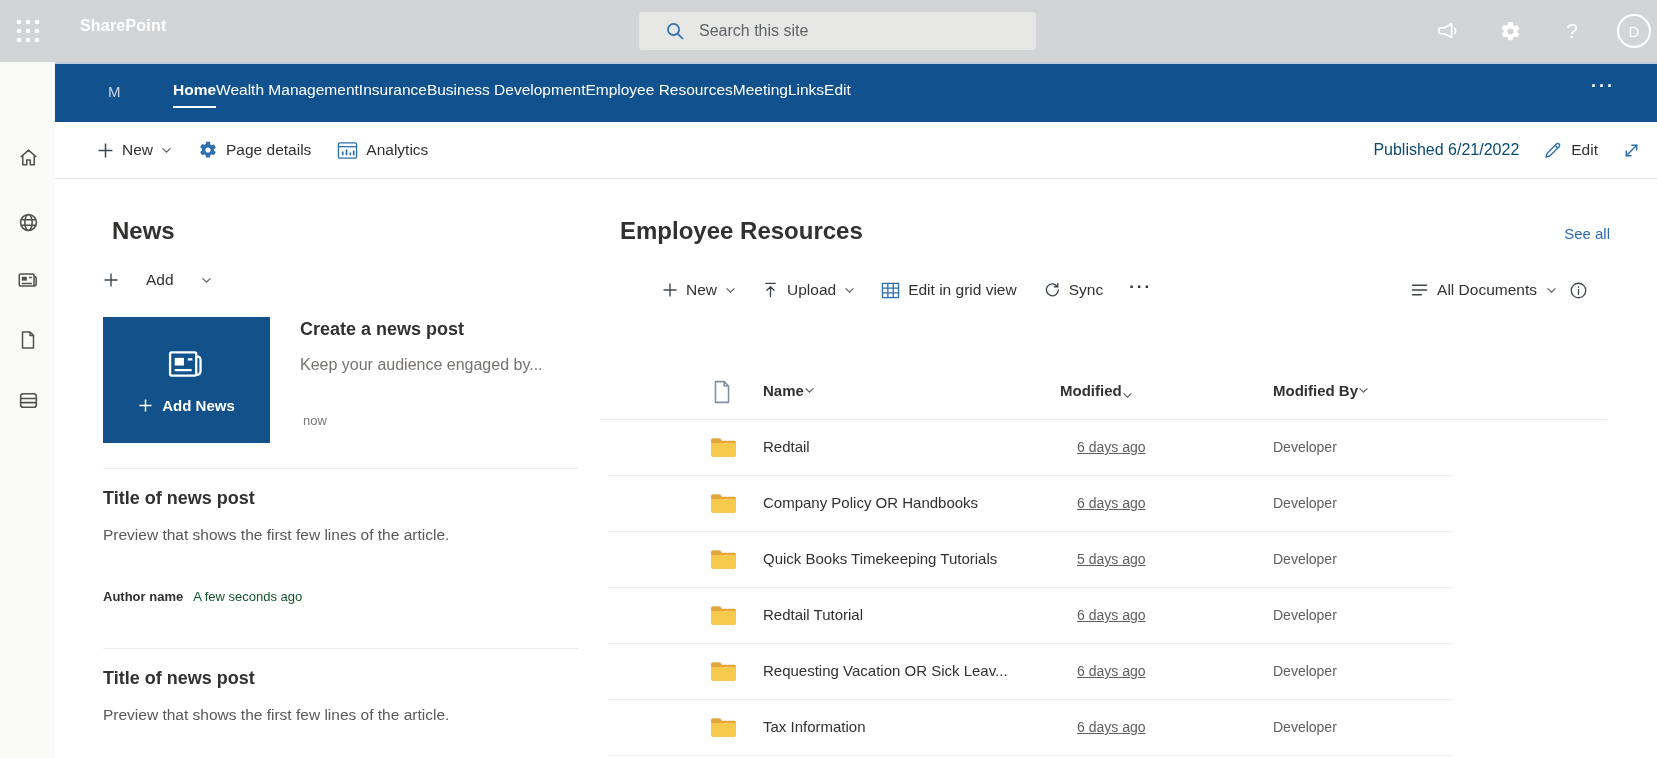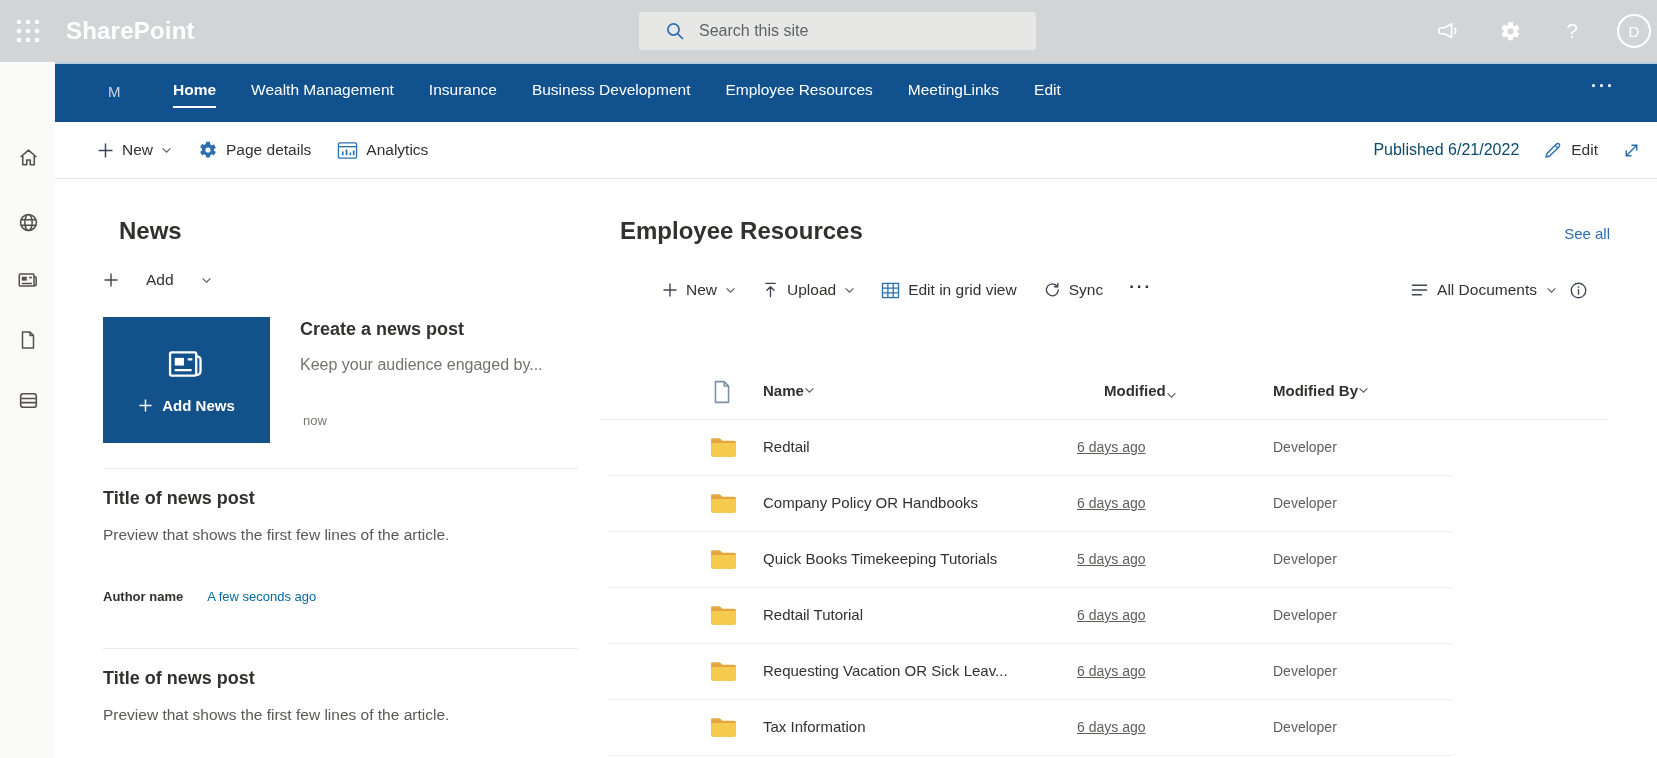--- a/index.html
+++ b/index.html
@@ -10,7 +10,7 @@
   
   .suitebar { position:absolute; left:0; top:0; width:1657px; height:62px; background:#d2d4d6; }
   .waffle-btn { position:absolute; left:10px; top:15px; width:36px; height:32px; display:flex; align-items:center; justify-content:center; }
-  .sp-title { position:absolute; left:66px; top:17px; font-size:24px; font-weight:700; color:#fff; letter-spacing:.2px; }
+  .sp-title { position:absolute; left:80px; top:17px; font-size:16px; font-weight:700; color:#fff; letter-spacing:.2px; }
   .searchbox { position:absolute; left:639px; top:12px; width:397px; height:38px; background:#e7e7e6; border-radius:3px; display:flex; align-items:center; padding-left:26px; }
   .searchbox svg { flex:0 0 auto; }
   .searchbox input { border:none; outline:none; background:transparent; font-size:16px; color:#444; margin-left:14px; width:300px; font-family:inherit; }

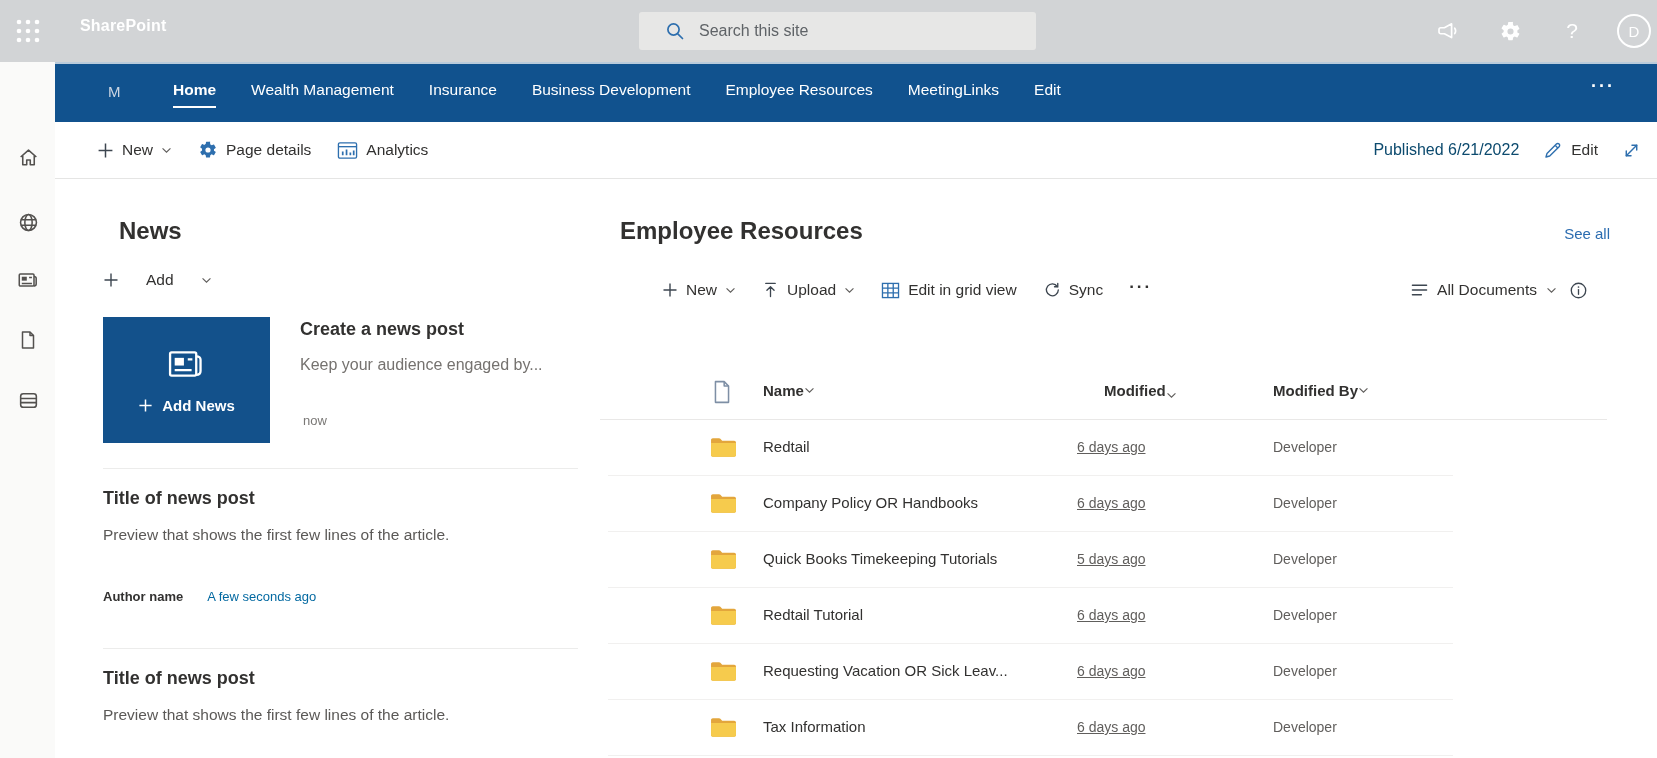--- a/index.html
+++ b/index.html
@@ -27,7 +27,7 @@
   
   .navbar { position:absolute; left:55px; top:62px; right:0; height:60px; background:#11528e; box-shadow: inset 0 2px 0 rgba(205,216,227,.9); display:flex; align-items:center; }
   .site-logo { position:absolute; left:53px; top:21px; color:#ccd6e3; font-size:15px; }
-  .nav-items { position:absolute; left:118px; display:flex; gap:35px; align-items:center; }
+  .nav-items { position:absolute; left:118px; display:flex; align-items:center; }
   .nav-item { color:#fff; font-size:15.5px; position:relative; padding:6px 0 10px; }
   .nav-item.active { font-weight:700; }
   .nav-item.active::after { content:""; position:absolute; left:0; right:0; bottom:1px; height:2.5px; background:#fff; }

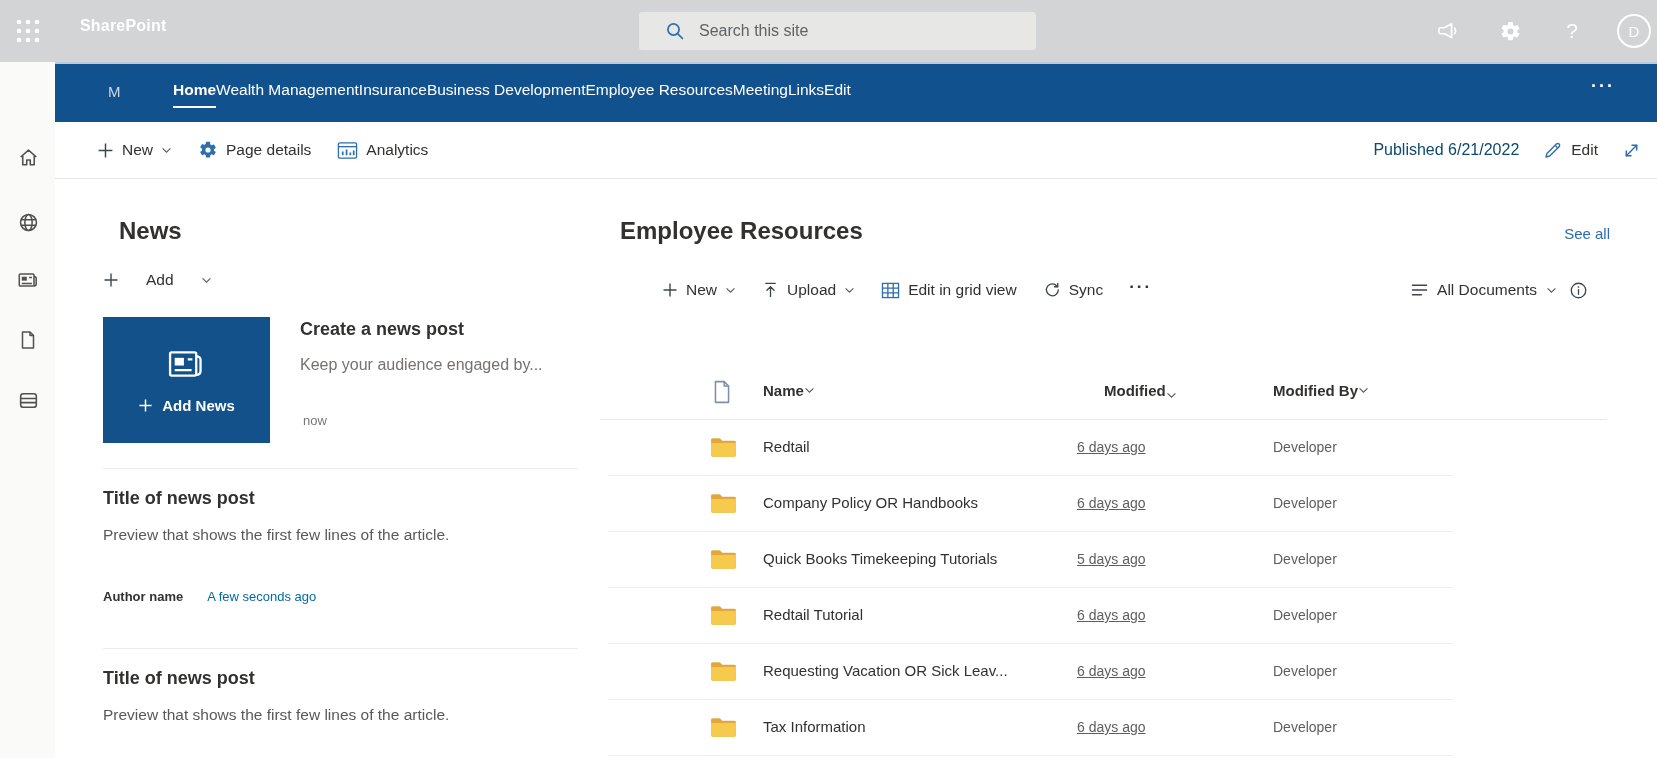--- a/index.html
+++ b/index.html
@@ -49,7 +49,7 @@
   
   .news { position:absolute; left:48px; top:0; width:475px; height:579px; }
   .wp-title { position:absolute; font-size:24px; font-weight:700; color:#323130; }
-  .news .wp-title { left:16px; top:38px; }
+  .news .wp-title { left:9px; top:38px; }
   .news-add { position:absolute; left:0; top:92px; display:flex; align-items:center; gap:27px; font-size:15.5px; color:#323130; }
   .news-tile { position:absolute; left:0; top:138px; width:167px; height:126px; background:#13518b; display:flex; flex-direction:column; align-items:center; justify-content:center; gap:16px; }
   .news-tile .tile-label { color:#fff; font-size:15px; font-weight:700; display:flex; align-items:center; gap:9px; }

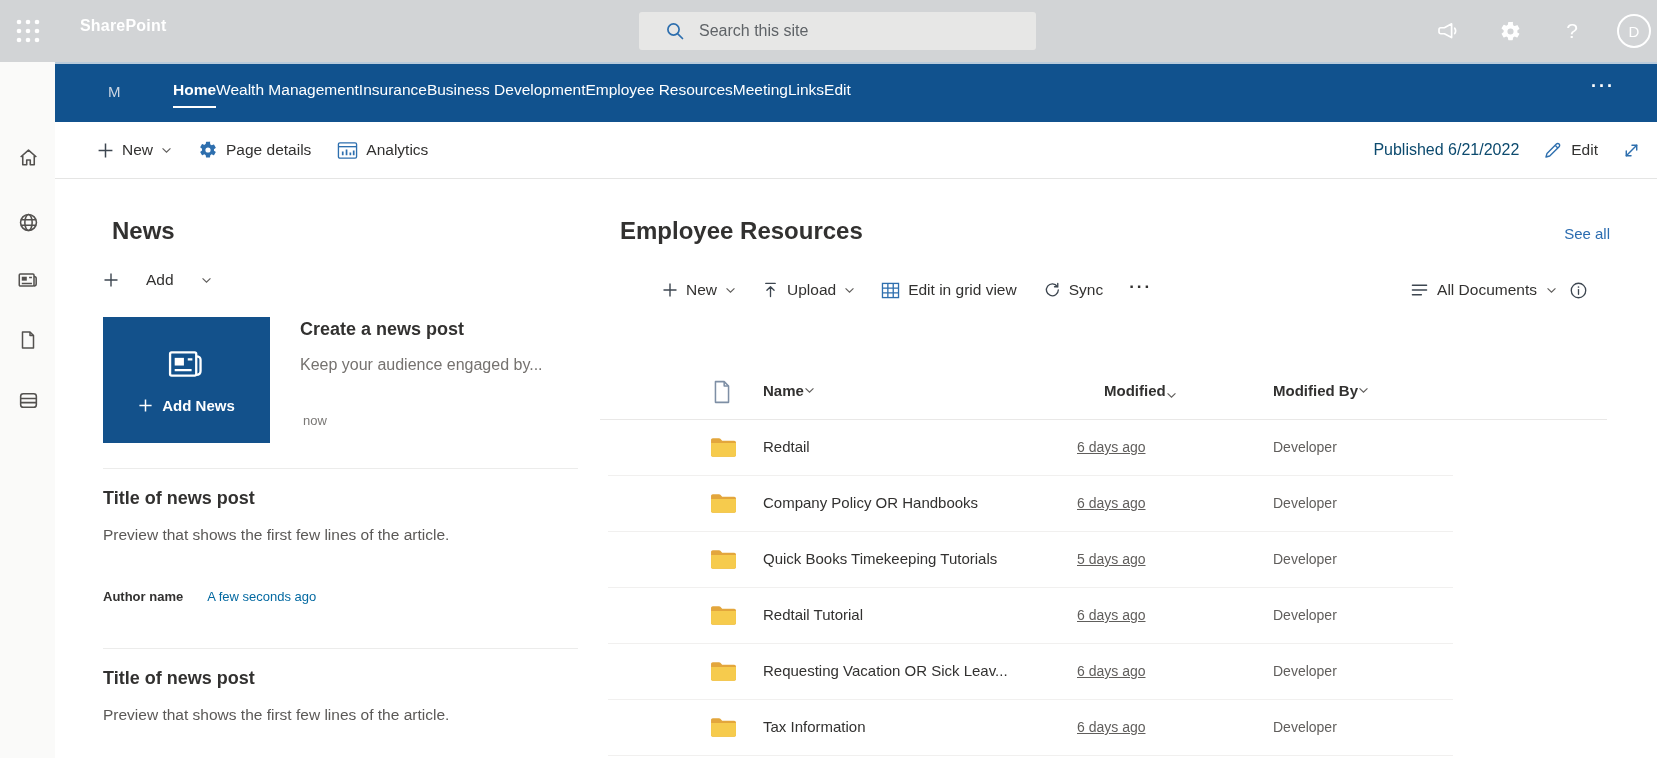--- a/index.html
+++ b/index.html
@@ -76,7 +76,7 @@
   .table-header { position:absolute; left:0; top:187px; width:1007px; height:54px; border-bottom:1px solid #e9e8e7; }
   .th { position:absolute; top:16px; font-size:15px; font-weight:600; color:#323130; display:flex; align-items:center; }
   .th-icon { position:absolute; left:112px; top:14px; color:#7e8fa5; }
-  .th-name { left:163px; } .th-mod { left:504px;align-items:flex-end; } .th-by { left:673px; }
+  .th-name { left:163px; } .th-mod { left:460px;align-items:flex-end; } .th-by { left:673px; }
 
   .rows { position:absolute; left:0; top:241px; width:1007px; }
   .row { position:relative; height:56px; }

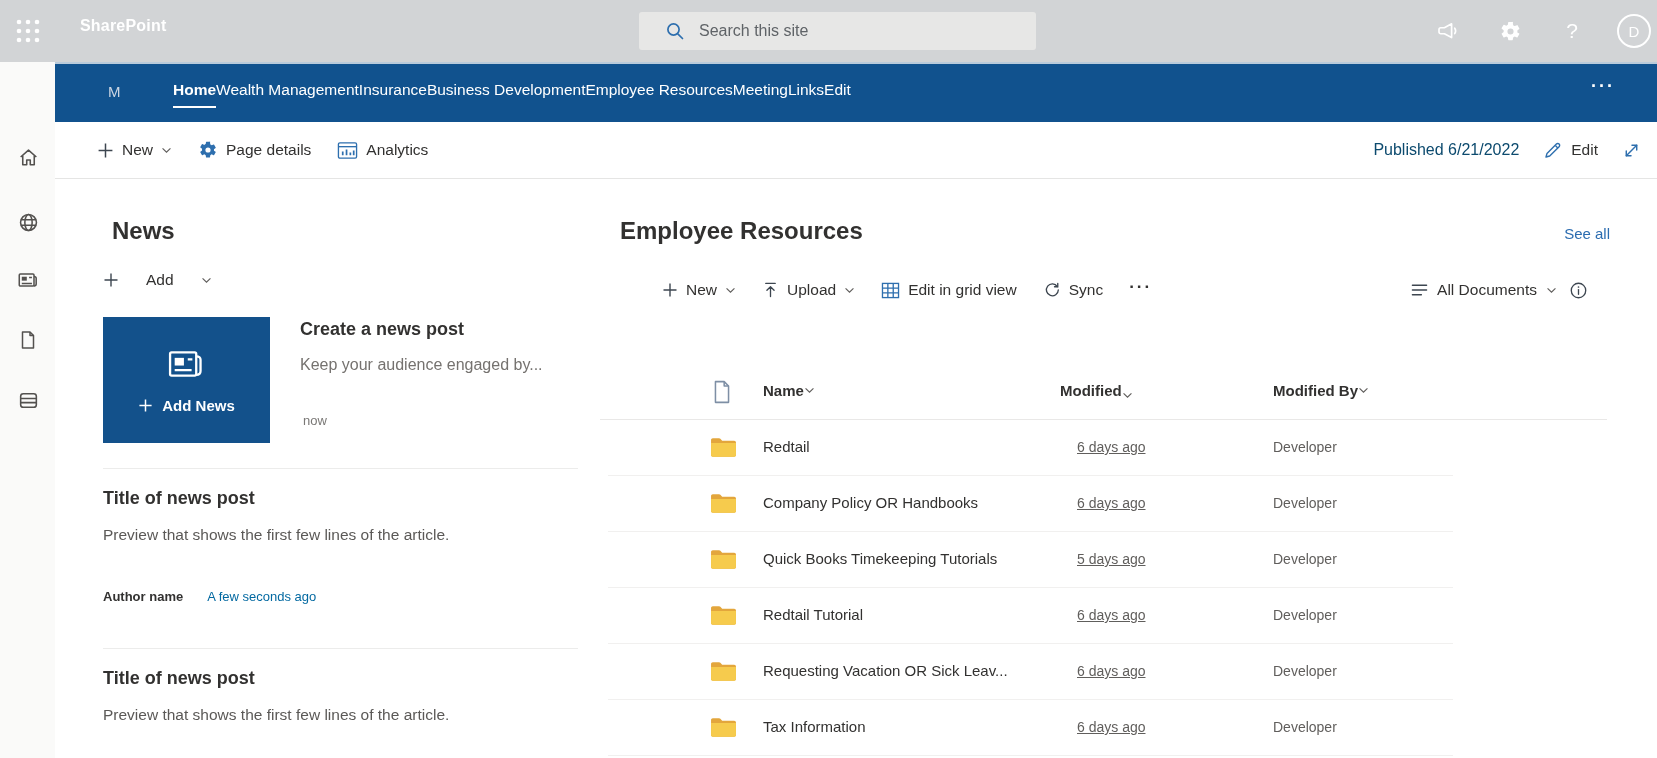--- a/index.html
+++ b/index.html
@@ -59,7 +59,7 @@
   .divider { position:absolute; left:0; width:475px; height:1px; background:#ececeb; }
   .post-title { position:absolute; left:0; font-size:18px; font-weight:700; color:#323130; }
   .post-preview { position:absolute; left:0; font-size:15.5px; color:#5b5957; }
-  .post-meta { position:absolute; left:0; font-size:13px; display:flex; gap:24px; align-items:baseline; }
+  .post-meta { position:absolute; left:0; font-size:13px; display:flex; gap:10px; align-items:baseline; }
   .post-meta .author { font-weight:700; color:#323130; }
   .post-meta .when { color:#0369a1; }
 

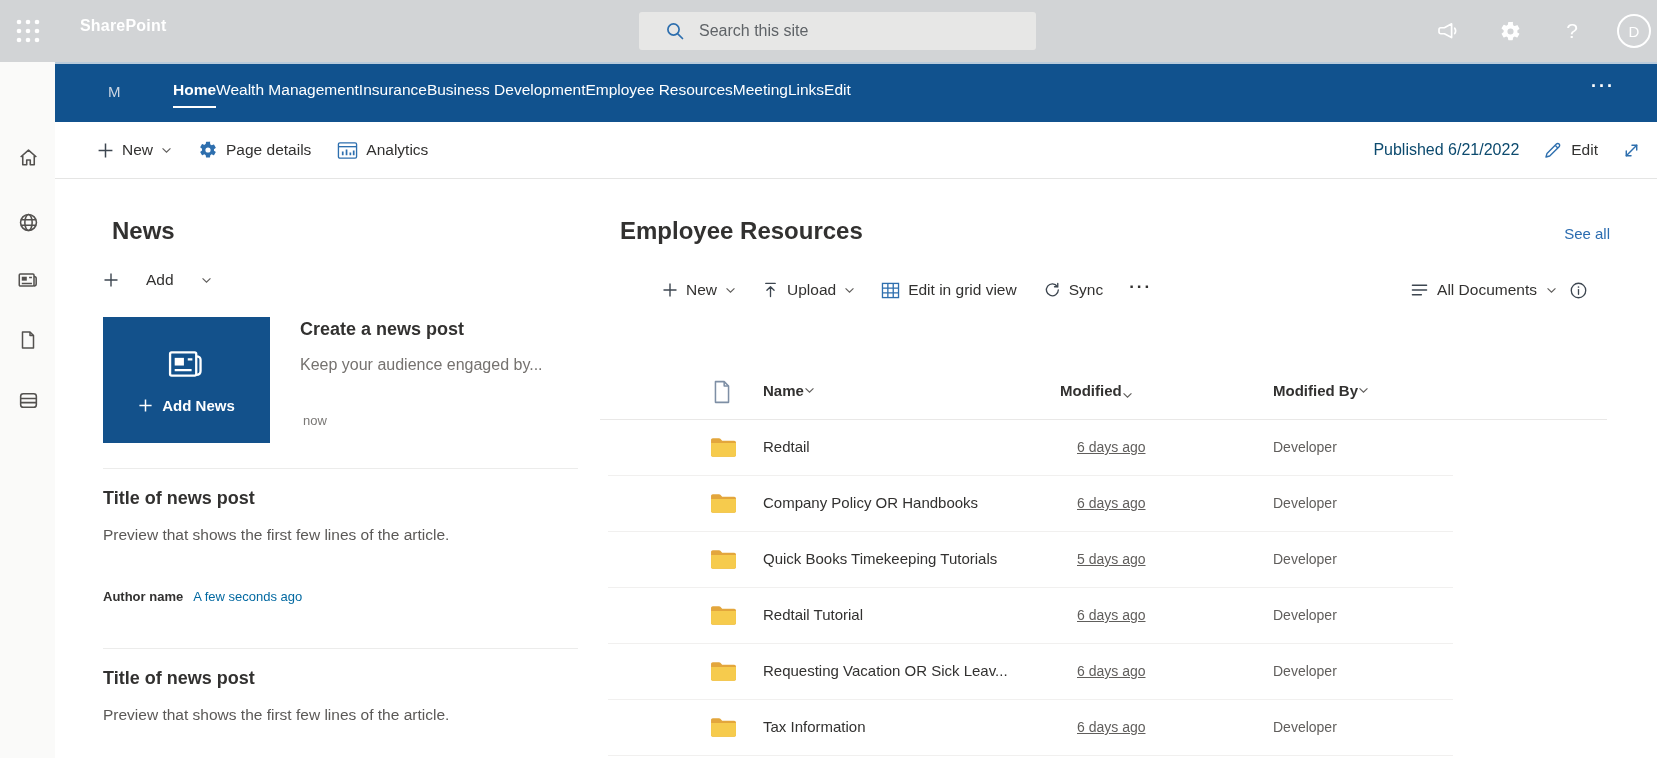--- a/index.html
+++ b/index.html
@@ -61,7 +61,7 @@
   .post-preview { position:absolute; left:0; font-size:15.5px; color:#5b5957; }
   .post-meta { position:absolute; left:0; font-size:13px; display:flex; gap:10px; align-items:baseline; }
   .post-meta .author { font-weight:700; color:#323130; }
-  .post-meta .when { color:#0369a1; }
+  .post-meta .when { color:#14532d; }
 
   
   .library { position:absolute; left:545px; top:0; width:1010px; height:579px; }

